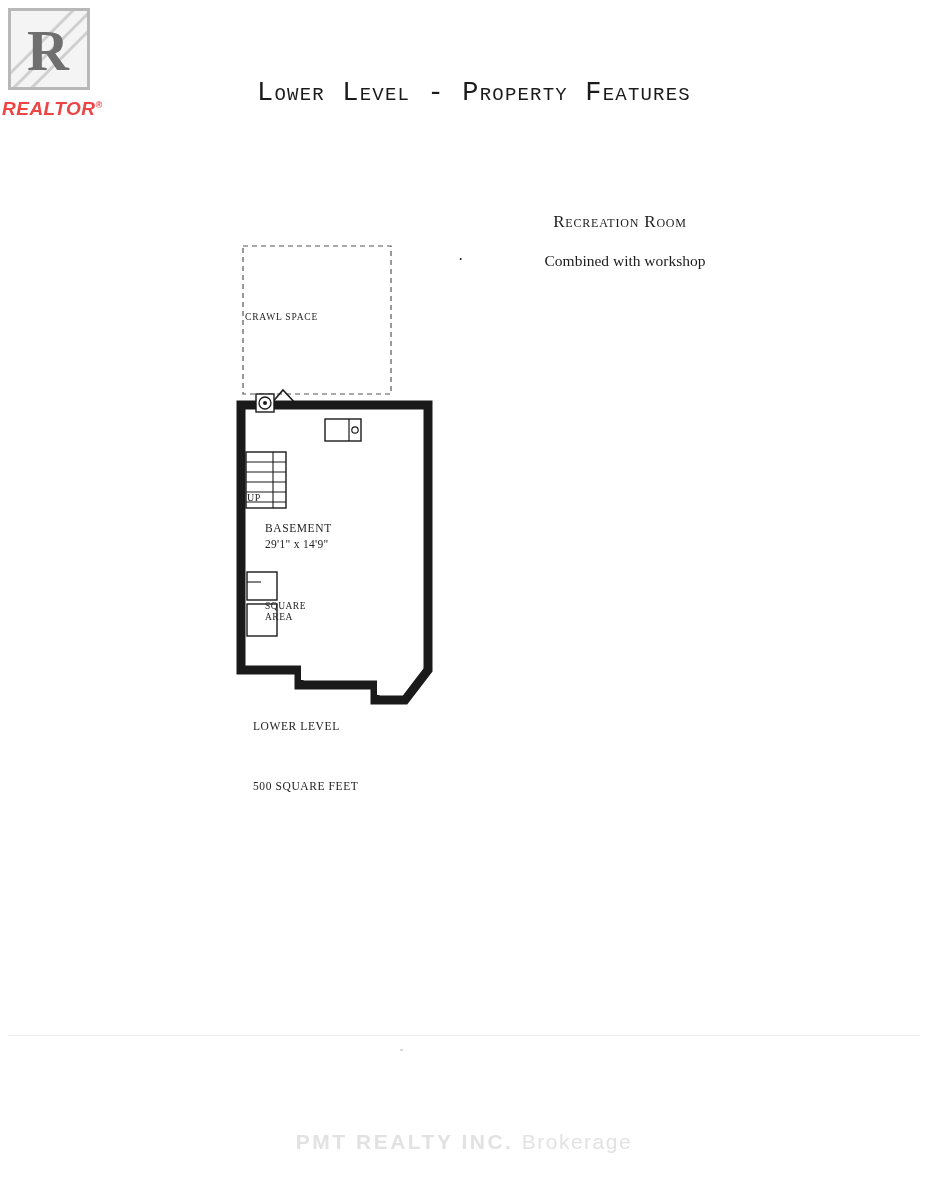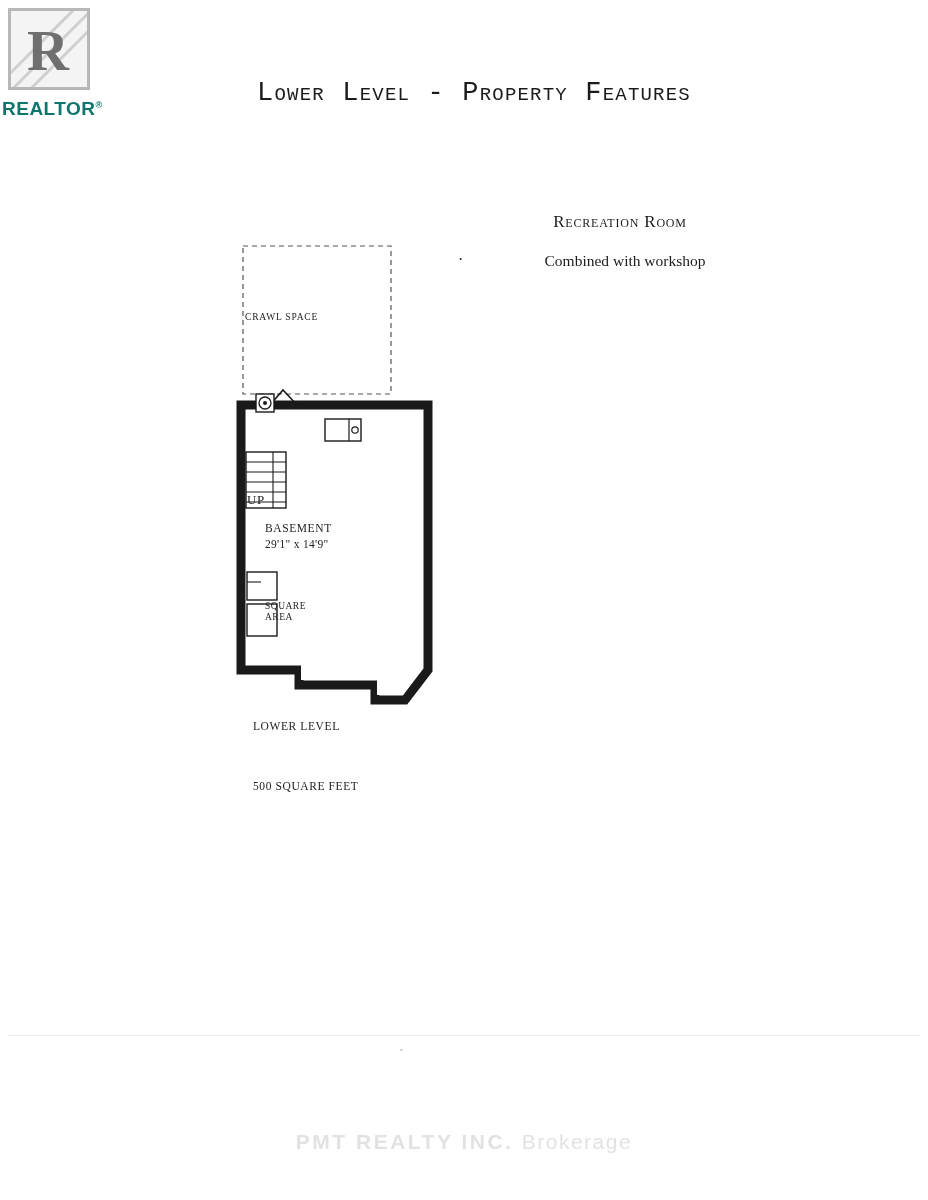--- a/index.html
+++ b/index.html
@@ -63,7 +63,8 @@
     font-size: 19px;
     font-weight: bold;
     letter-spacing: 0.5px;
-    color: #0f766e;
+    color: #ef4444;
+    font-style: italic;
   }
   #realtor-logo .reg {
     font-size: 9px;

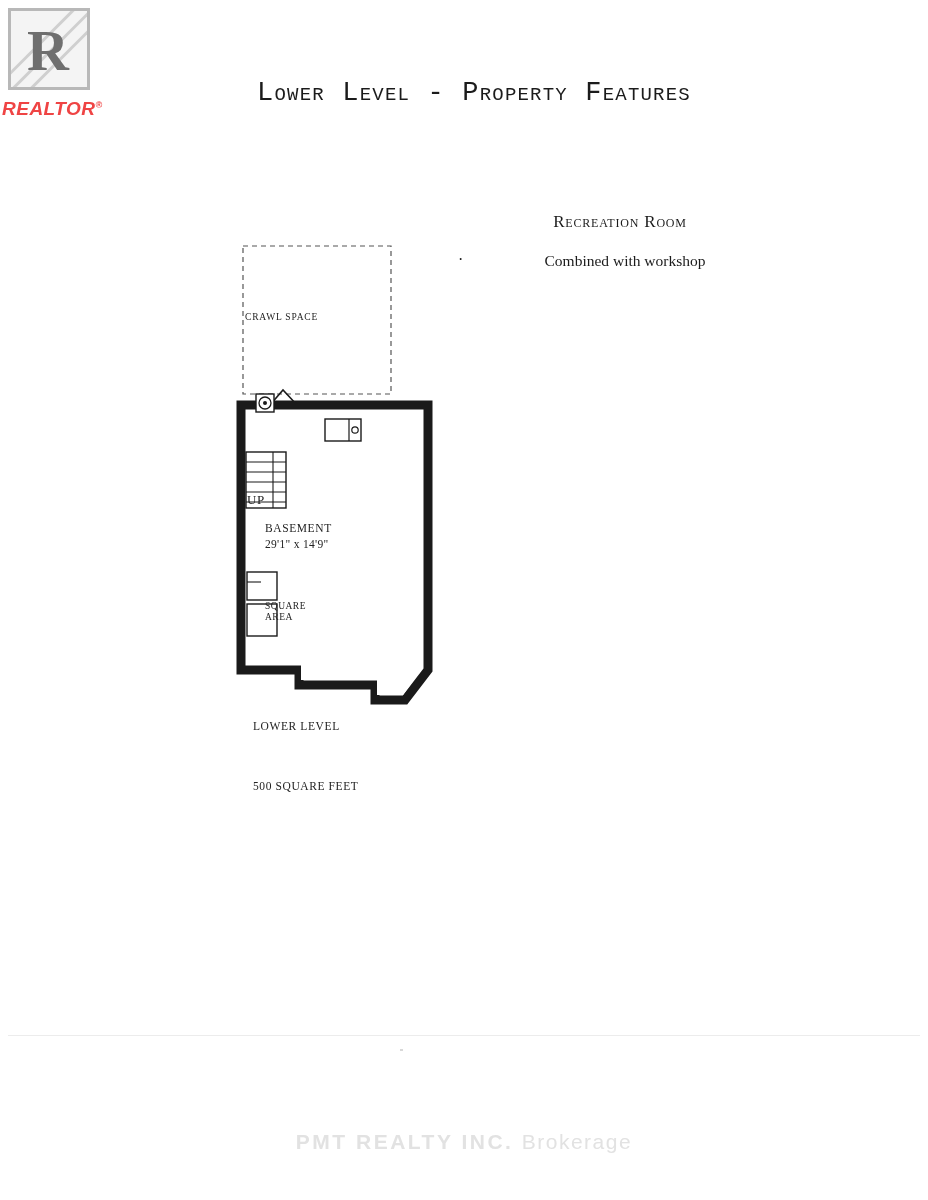--- a/index.html
+++ b/index.html
@@ -147,7 +147,7 @@
   }
   #lbl-up {
     left: 22px;   top: 262px; width: 30px;
-    font-size: 13px; letter-spacing: 0.5px;
+    font-size: 10px; letter-spacing: 0.5px;
   }
   #lbl-basement {
     left: 40px;   top: 292px; width: 150px;

